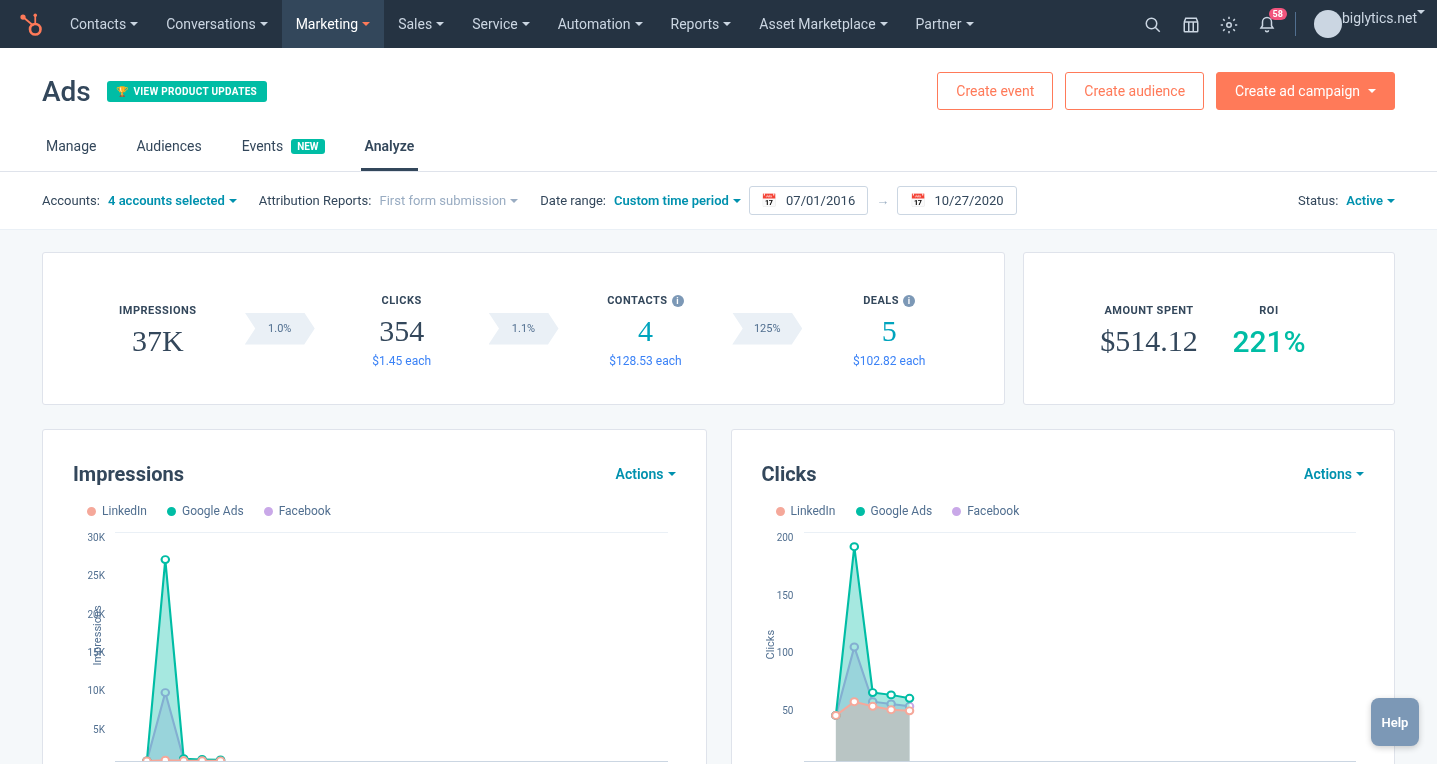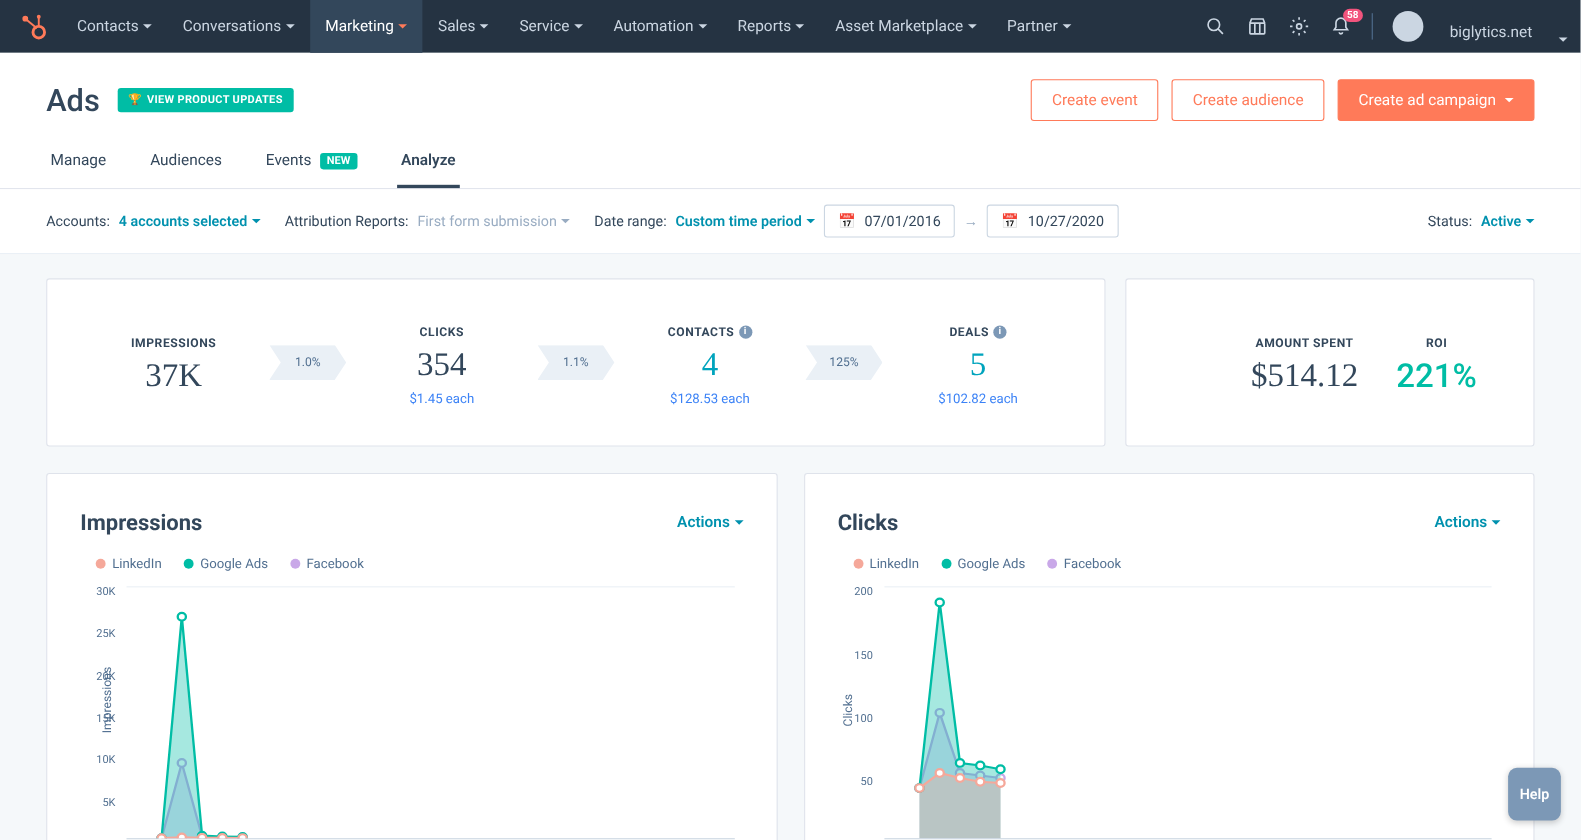--- a/index.html
+++ b/index.html
@@ -14,7 +14,7 @@
   .topnav .nav-item.active .caret-down-icon { border-top-color: #ff7a59; }
   .topnav .spacer { flex: 1; }
   .topnav .right { display: flex; align-items: center; gap: 18px; }
-  .topnav .icon-btn { width: 20px; height: 20px; display: flex; align-items: center; justify-content: center; cursor: pointer; color: #cbd6e2; }
+  .topnav .icon-btn { width: 20px; height: 20px; display: flex; align-items: flex-end; justify-content: center; cursor: pointer; color: #cbd6e2; }
   .topnav .badge-wrap { position: relative; }
   .topnav .badge { position: absolute; top: -6px; right: -10px; background: #f2547d; color: #fff; font-size: 9px; font-weight: 700; padding: 1px 4px; border-radius: 8px; }
   .topnav .divider { width: 1px; height: 24px; background: #516f90; }

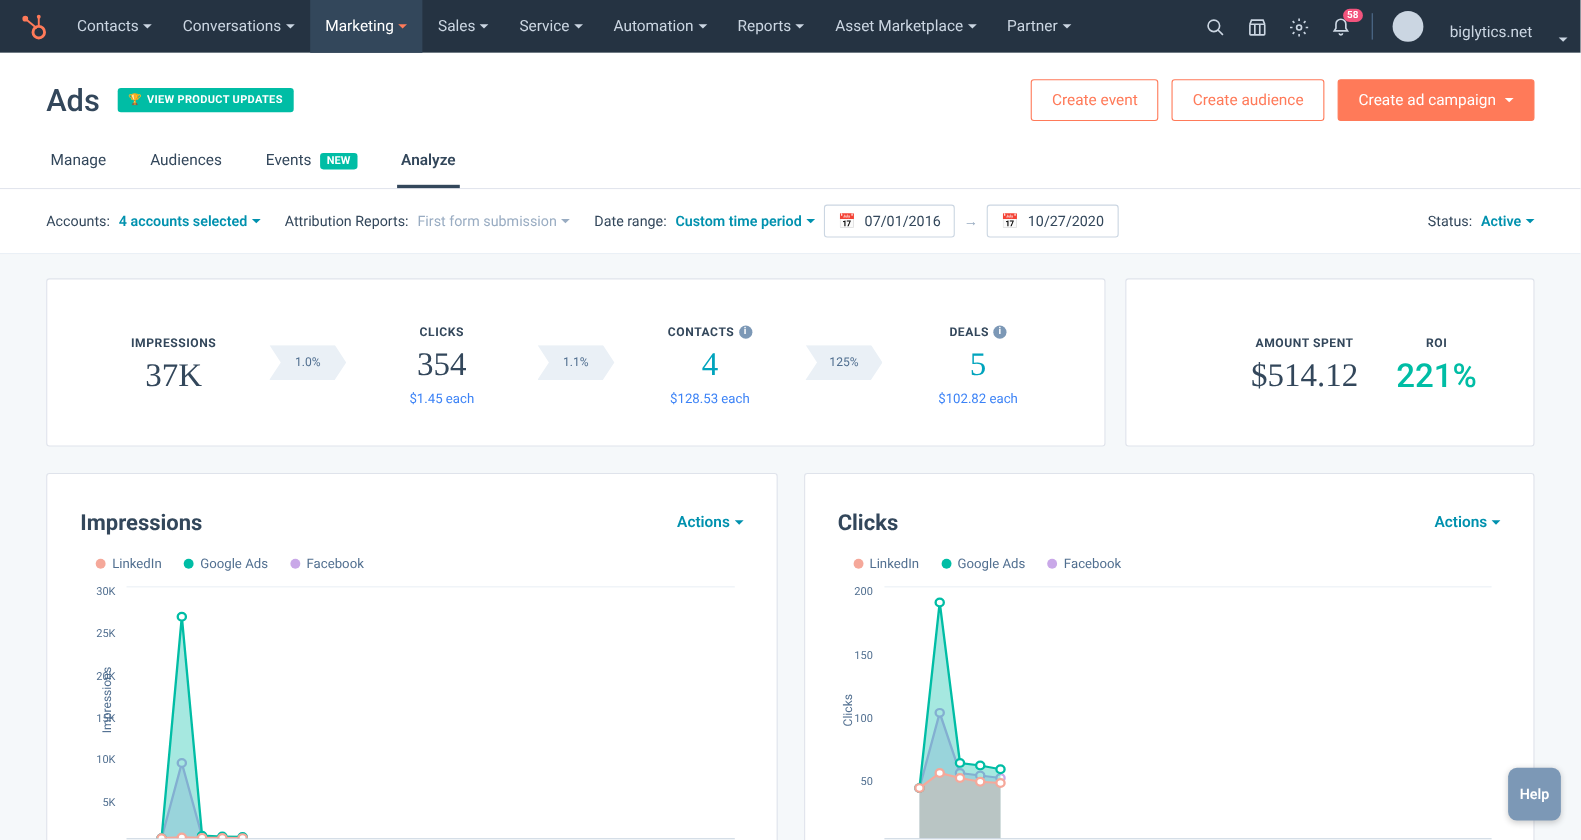--- a/index.html
+++ b/index.html
@@ -18,7 +18,7 @@
   .topnav .badge-wrap { position: relative; }
   .topnav .badge { position: absolute; top: -6px; right: -10px; background: #f2547d; color: #fff; font-size: 9px; font-weight: 700; padding: 1px 4px; border-radius: 8px; }
   .topnav .divider { width: 1px; height: 24px; background: #516f90; }
-  .topnav .account { display: flex; align-items: flex-end; gap: 24px; font-size: 14px; color: #cbd6e2; cursor: pointer; }
+  .topnav .account { display: flex; align-items: flex-start; gap: 0; font-size: 14px; color: #cbd6e2; cursor: pointer; }
   .topnav .avatar { width: 28px; height: 28px; border-radius: 50%; background: #cbd6e2; }
   .caret-down-icon { width: 0; height: 0; border-left: 4px solid transparent; border-right: 4px solid transparent; border-top: 4px solid currentColor; display: inline-block; }
 

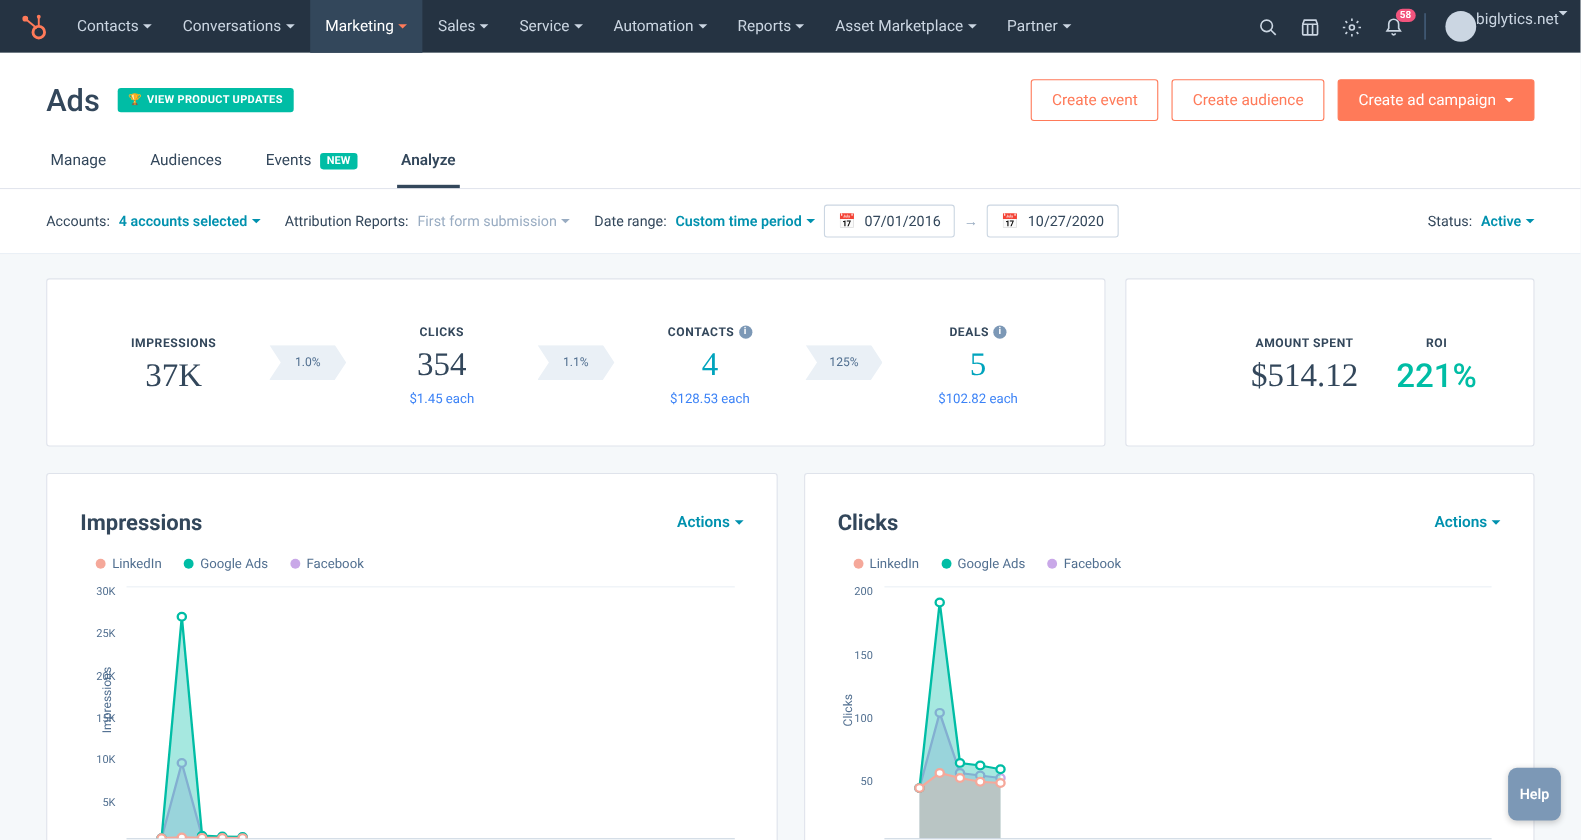--- a/index.html
+++ b/index.html
@@ -67,7 +67,7 @@
   .funnel-arrow::before { content: ""; position: absolute; inset: 0; background: #eaf0f6; clip-path: polygon(0 0, 85% 0, 100% 50%, 85% 100%, 0 100%, 15% 50%); z-index: 0; }
   .funnel-arrow span { position: relative; z-index: 1; }
 
-  .roi-card { width: 372px; display: flex; justify-content: flex-end; align-items: center; }
+  .roi-card { width: 372px; display: flex; justify-content: center; align-items: center; }
   .roi-value { font-size: 30px; font-weight: 500; color: #00bda5; margin-top: 6px; }
 
   

